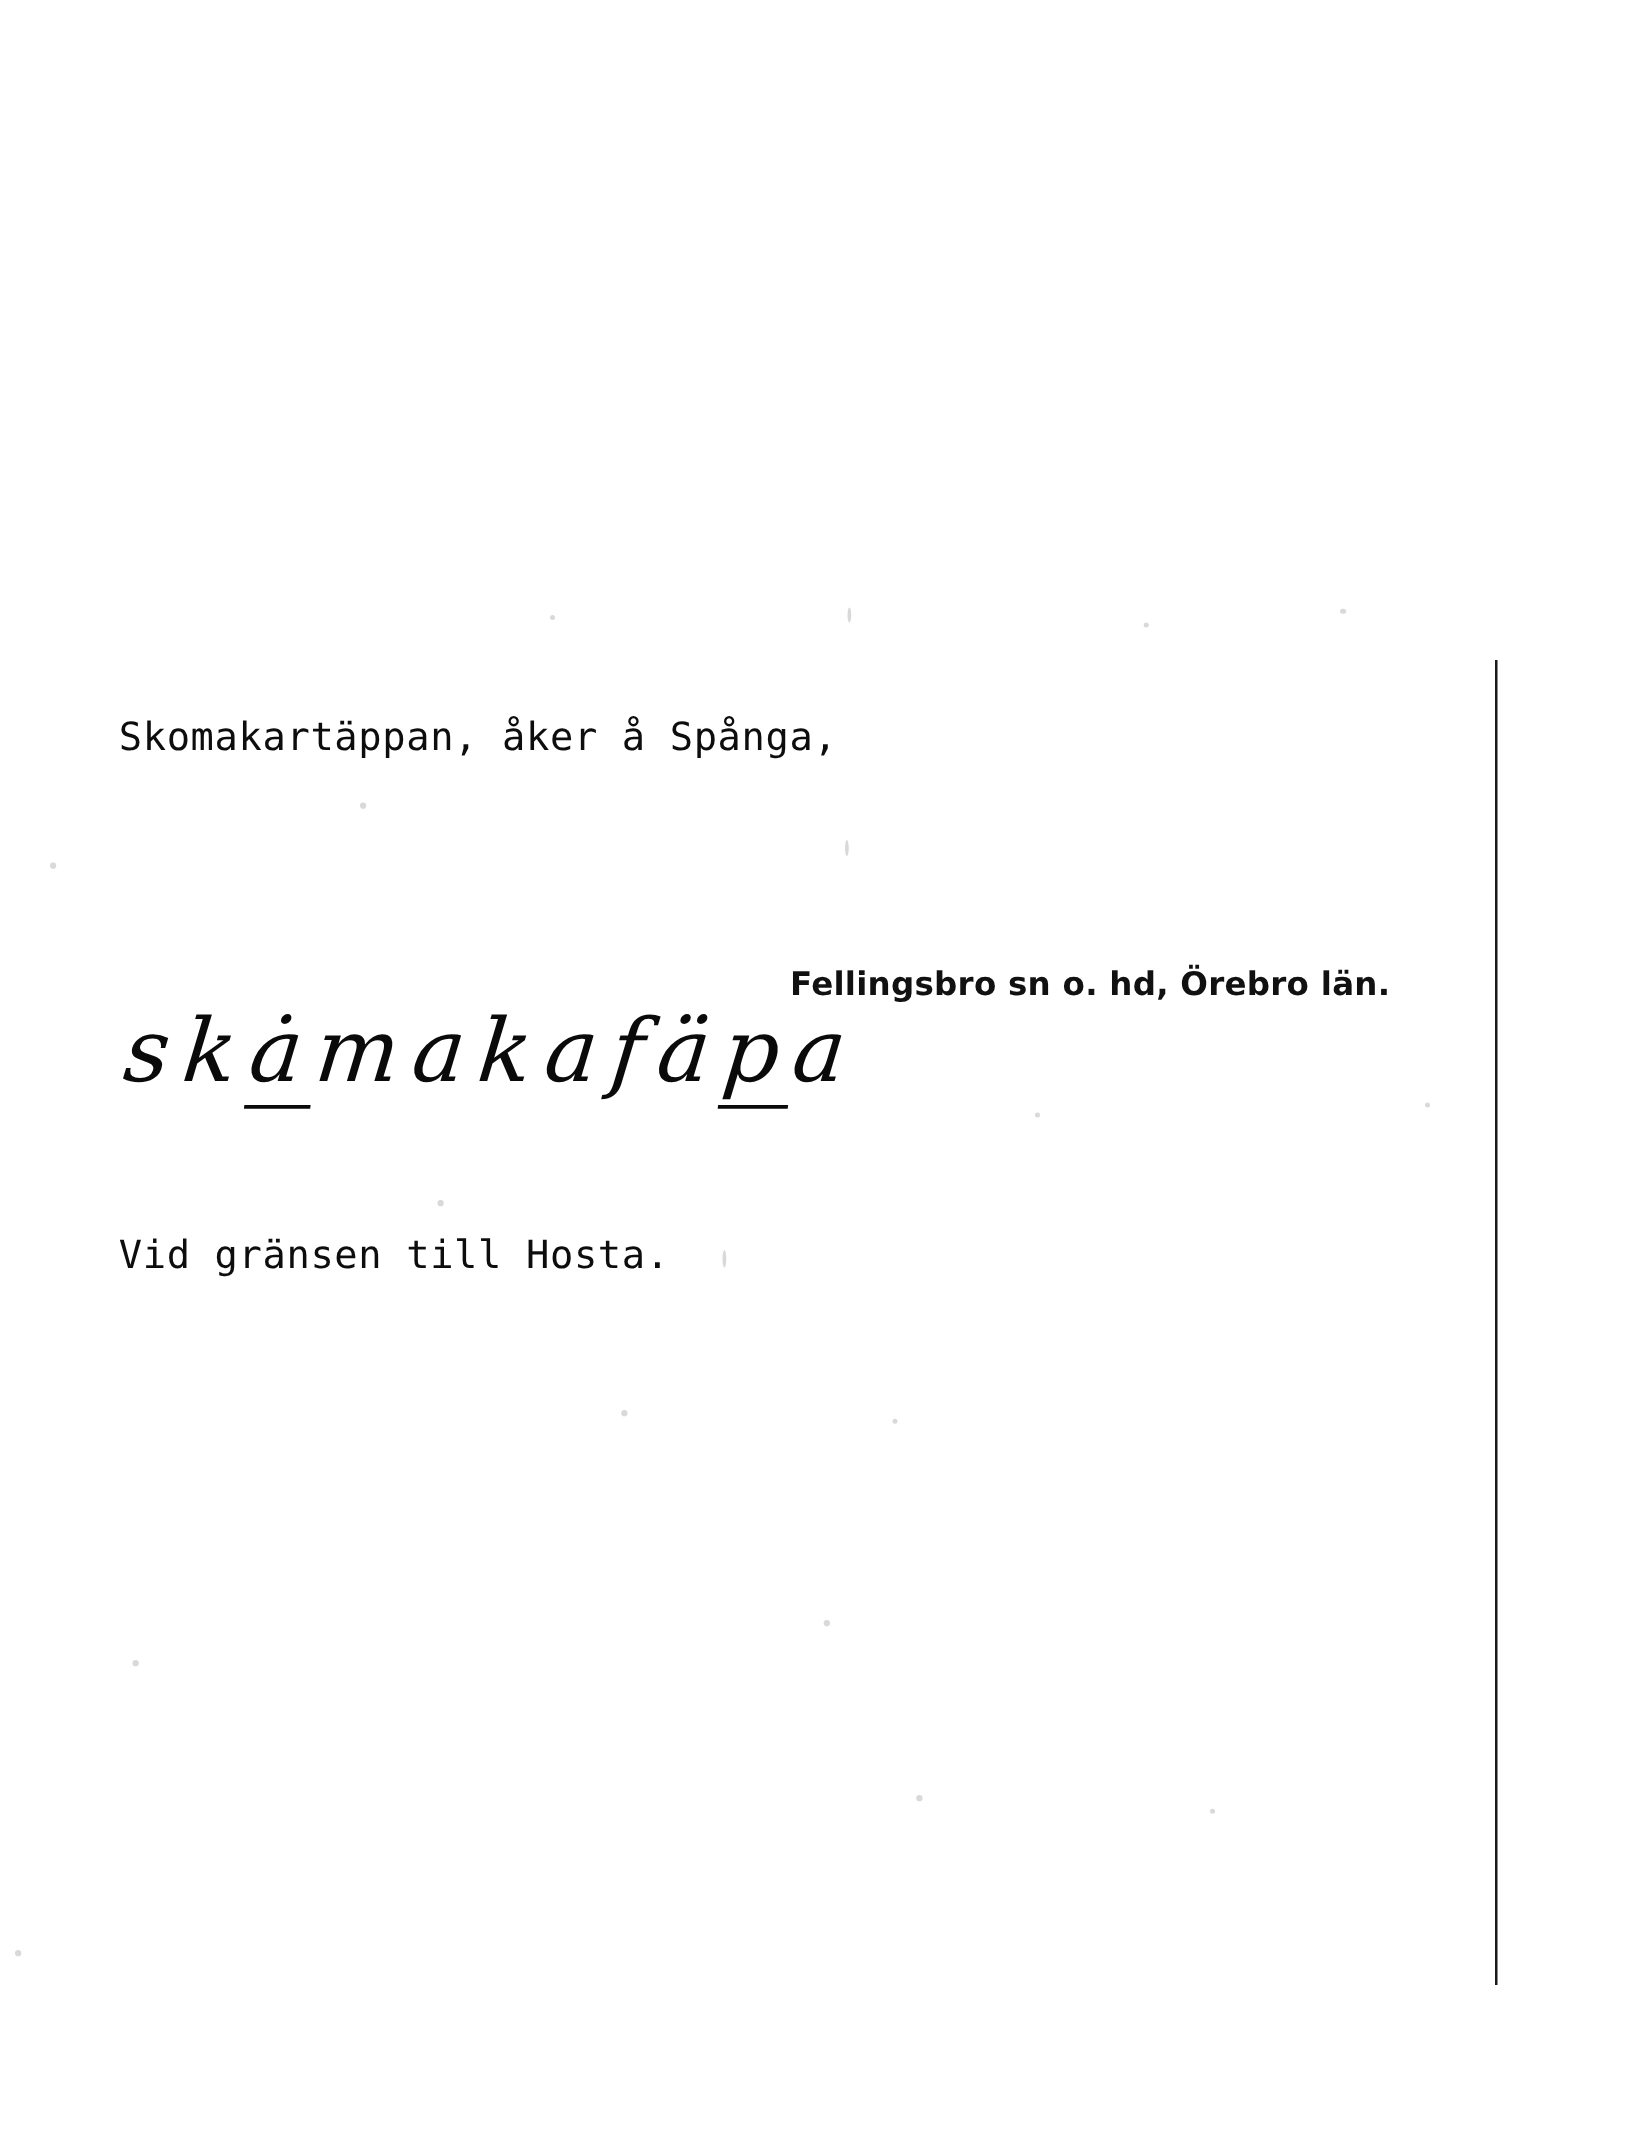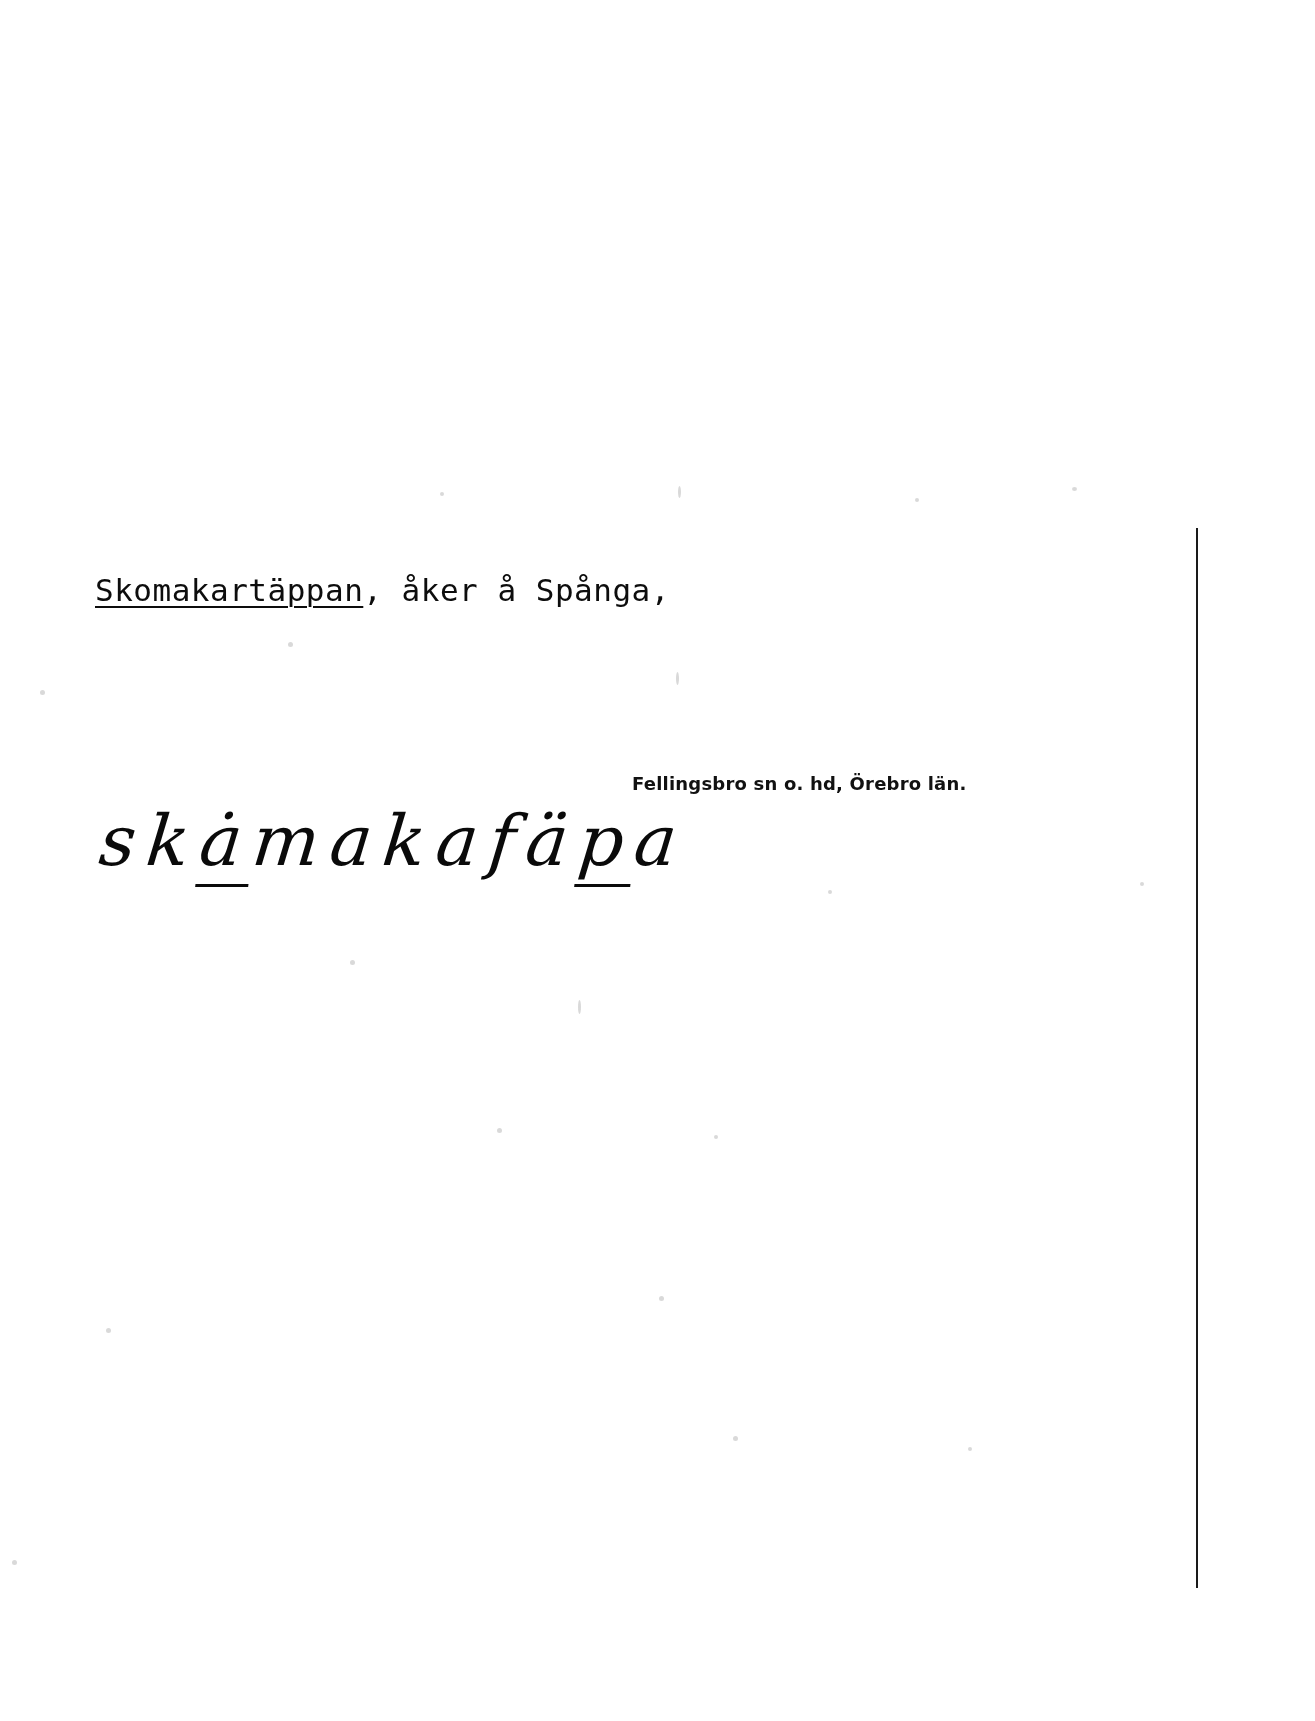--- a/index.html
+++ b/index.html
@@ -58,7 +58,6 @@
     font-size: 31px;
   }
   #headword-line .underlined {
-    text-decoration: underline;
     text-decoration-thickness: 2px;
     text-underline-offset: 5px;
   }

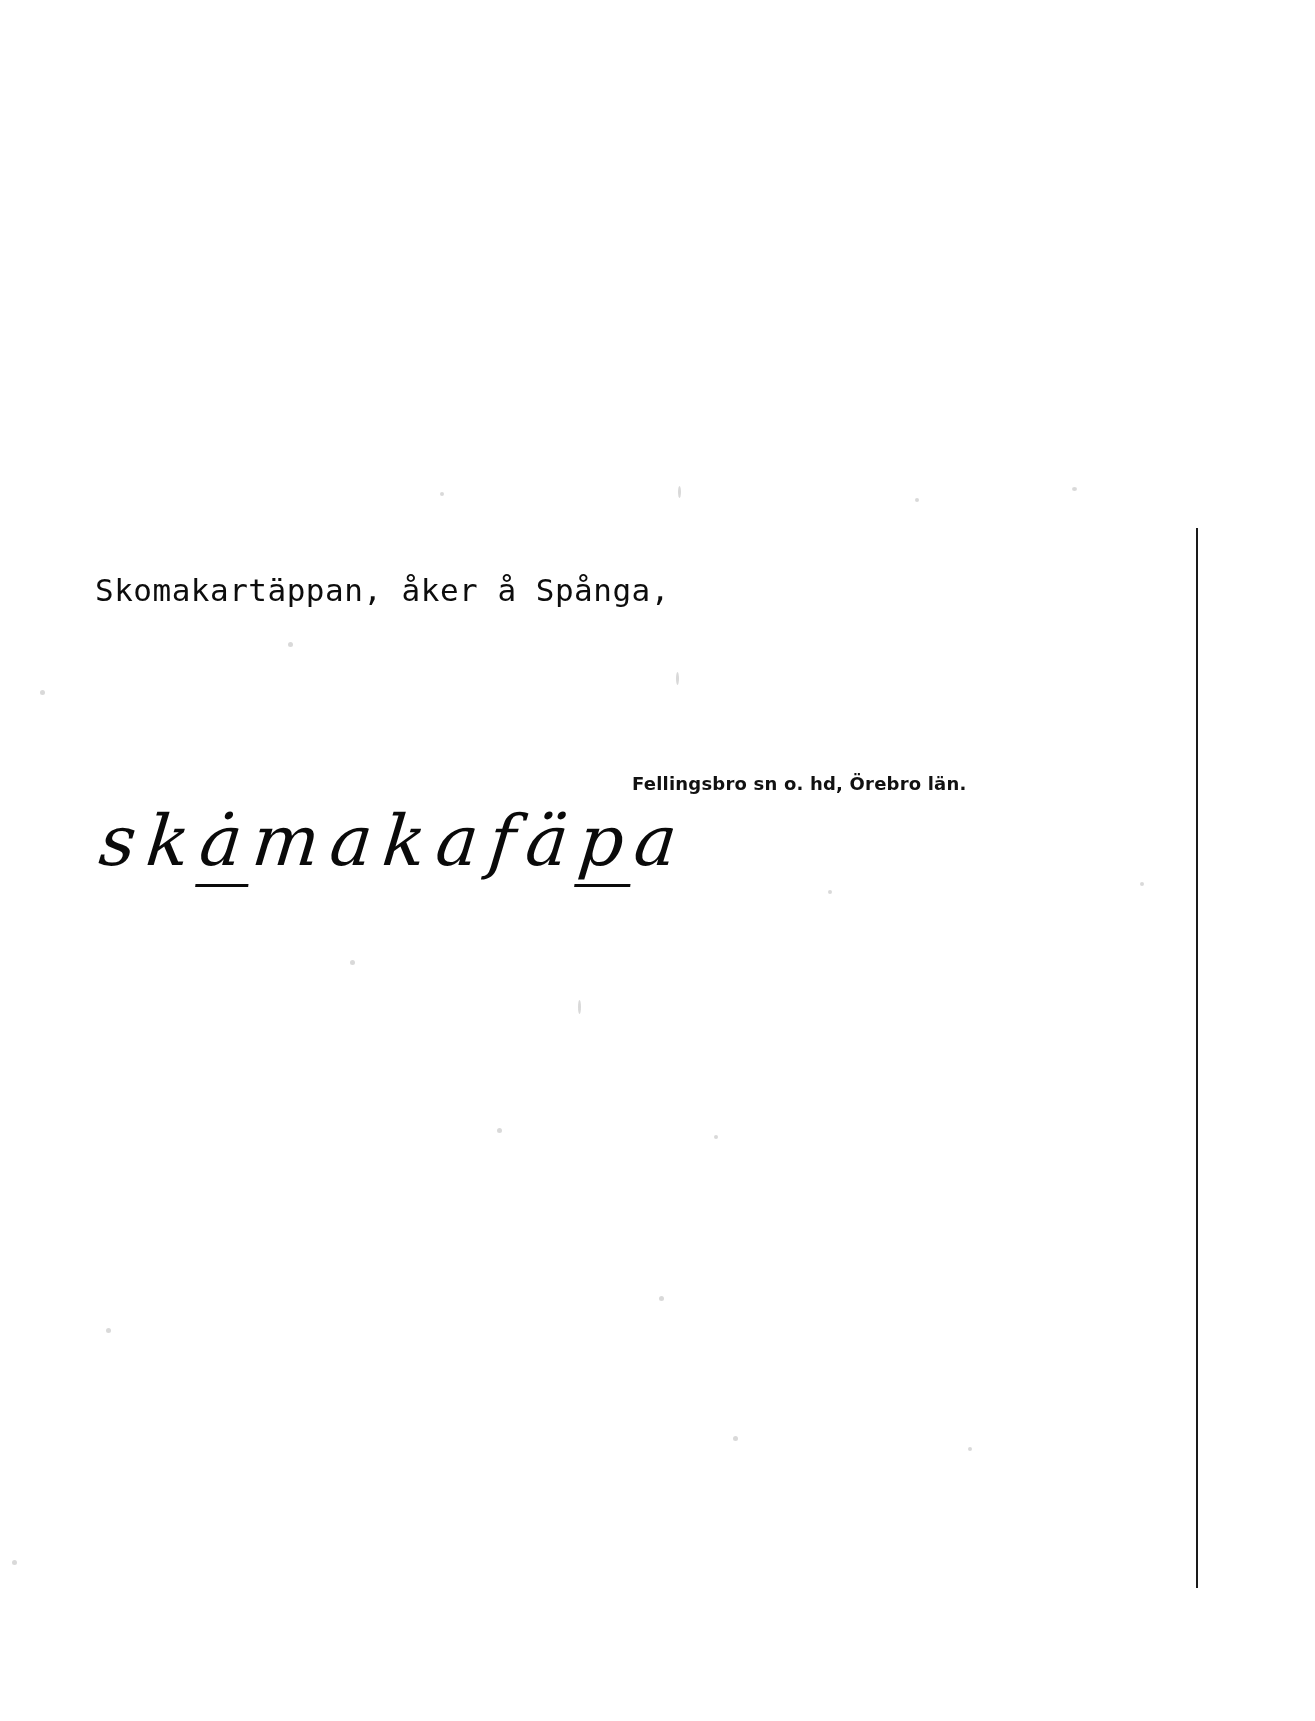--- a/index.html
+++ b/index.html
@@ -75,7 +75,7 @@
     top: 773px;
     font-family: "DejaVu Sans", sans-serif;
     font-weight: 700;
-    font-size: 18px;
+    font-size: 26px;
     color: #111111;
     letter-spacing: 0.2px;
     white-space: nowrap;

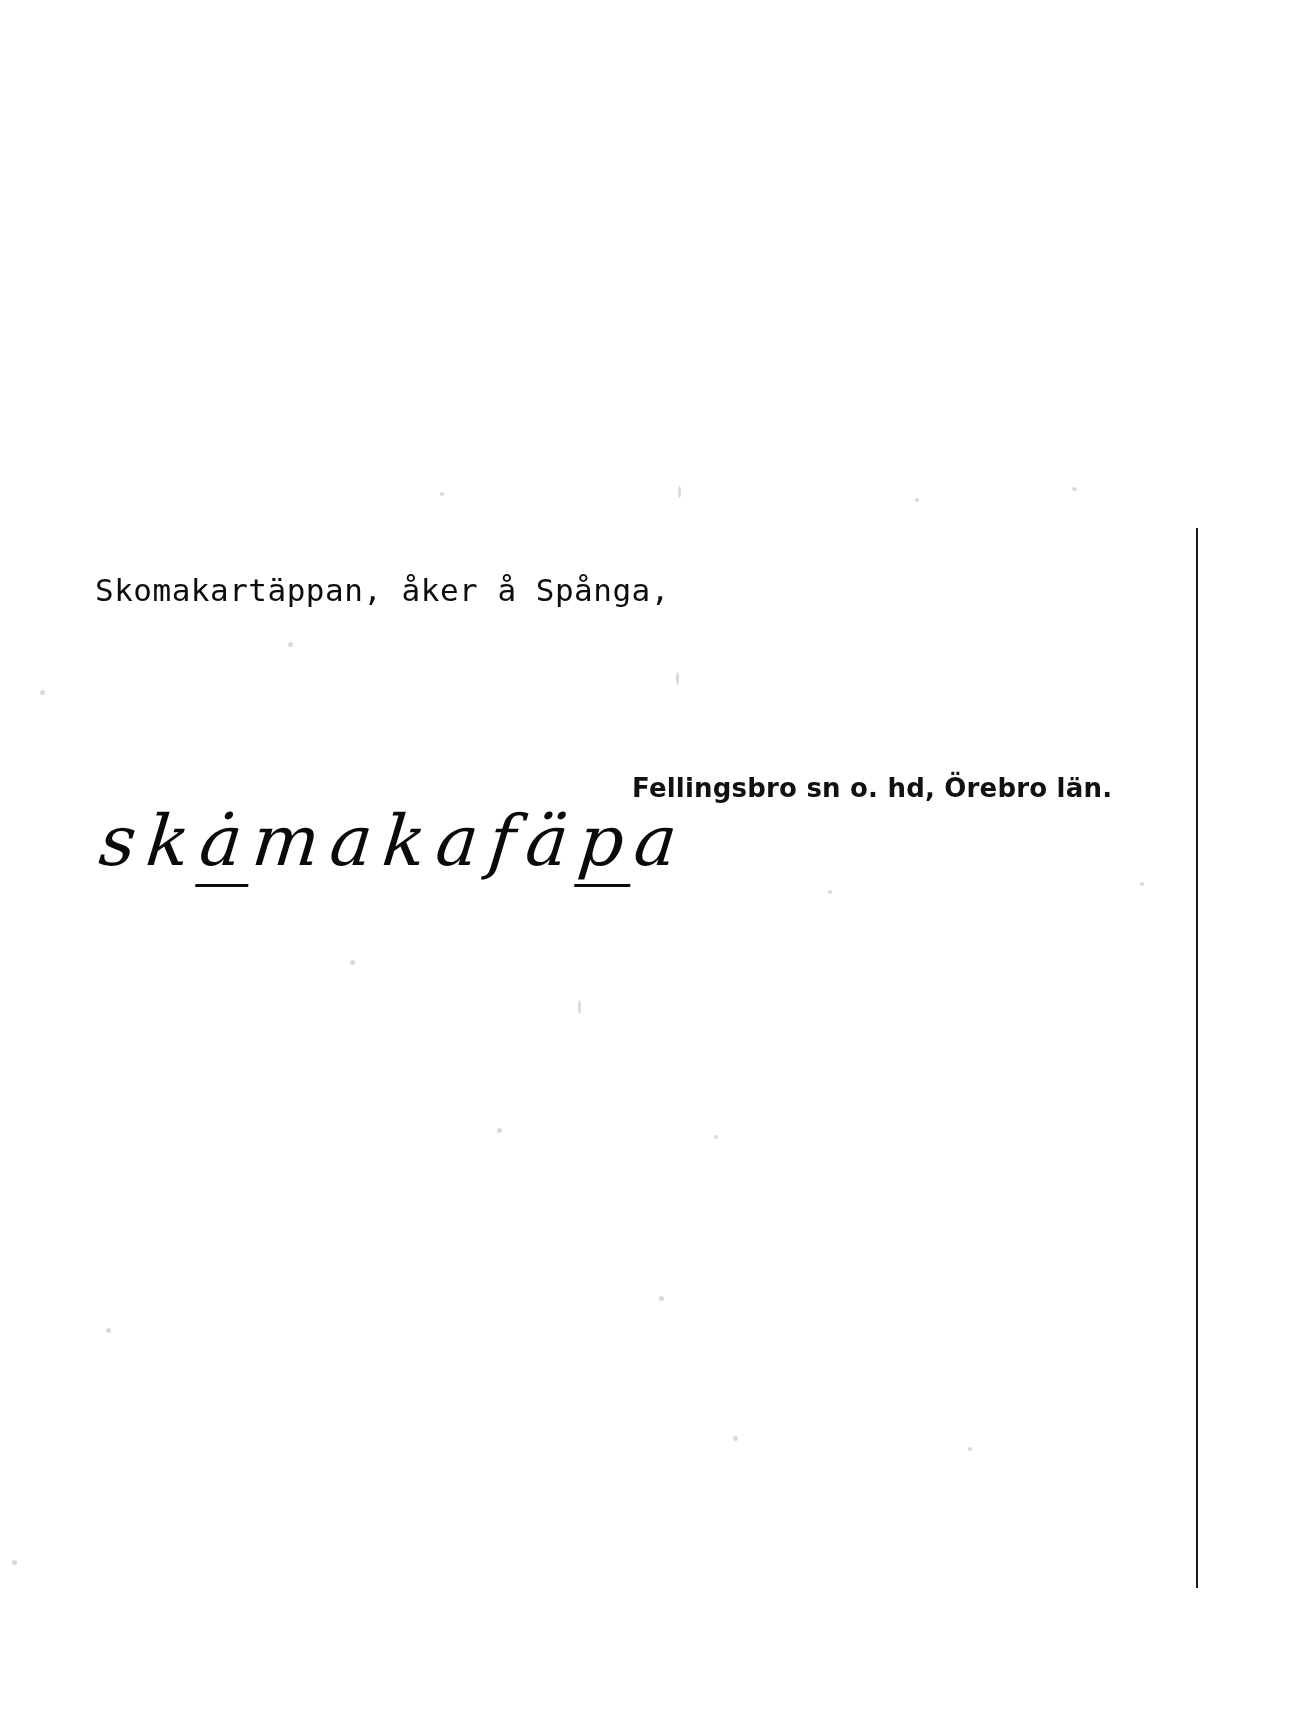--- a/index.html
+++ b/index.html
@@ -144,6 +144,7 @@
 
   <div id="phonetic"><span>sk</span><span class="mark-under">ȧ</span><span>makaf</span><span>ä</span><span class="mark-under">p</span><span>a</span></div>
 
+  <div class="typeline" id="note-line">Vid gränsen till Hosta.</div>
 
 
 </div>

